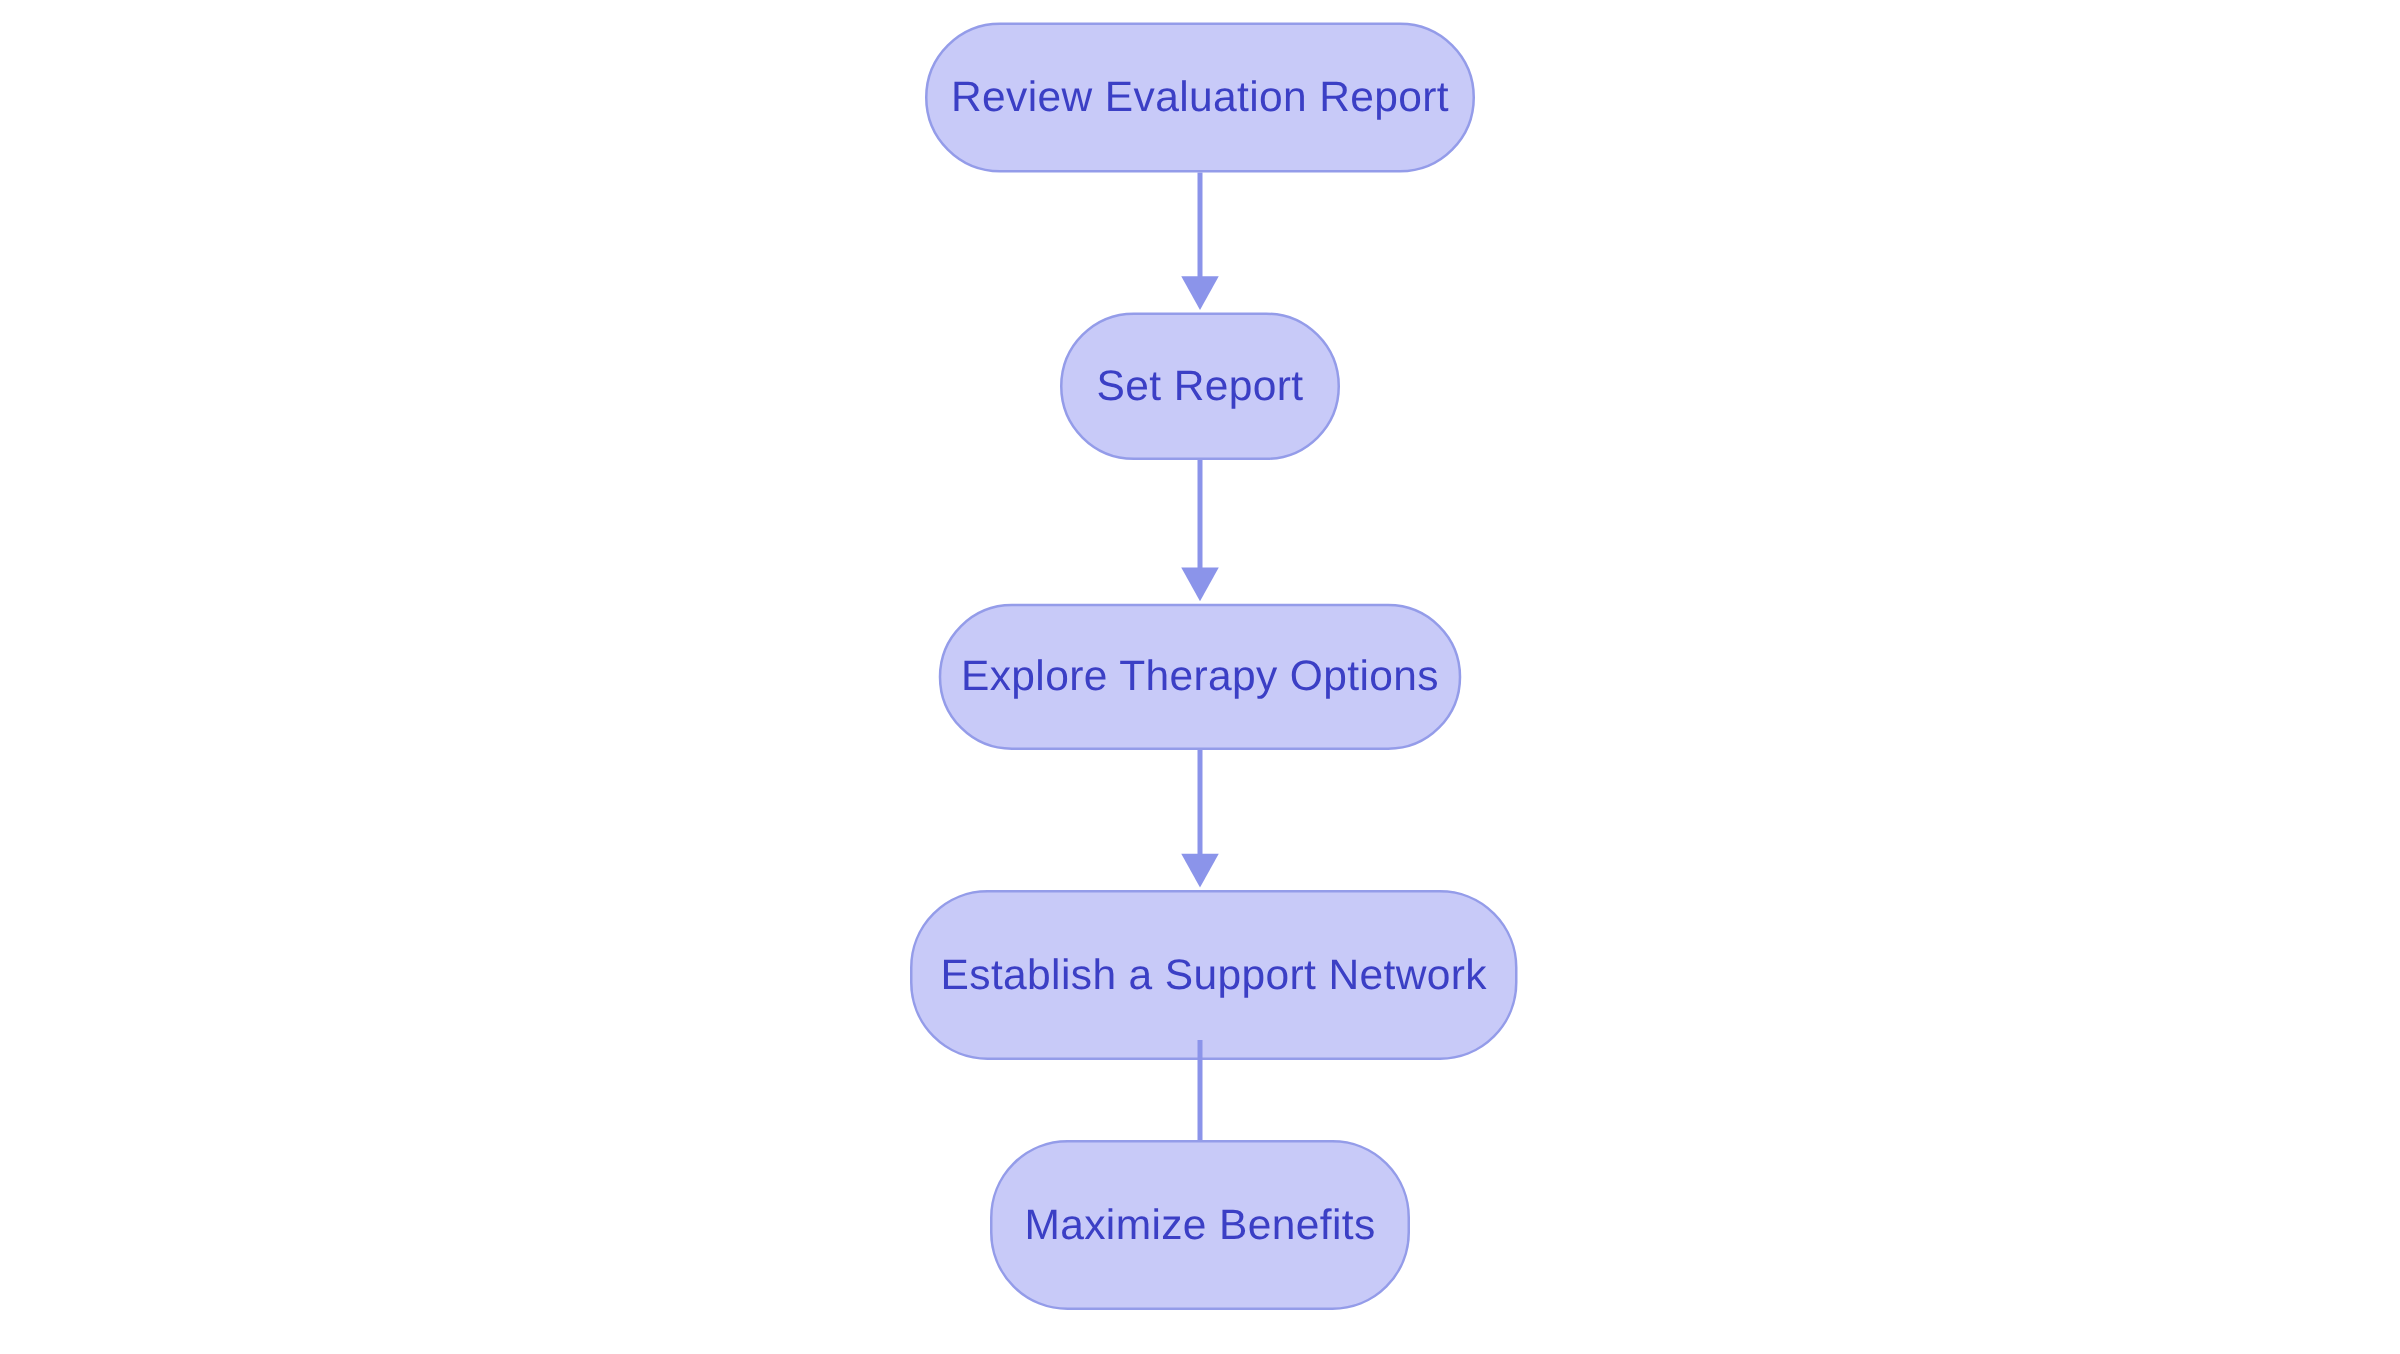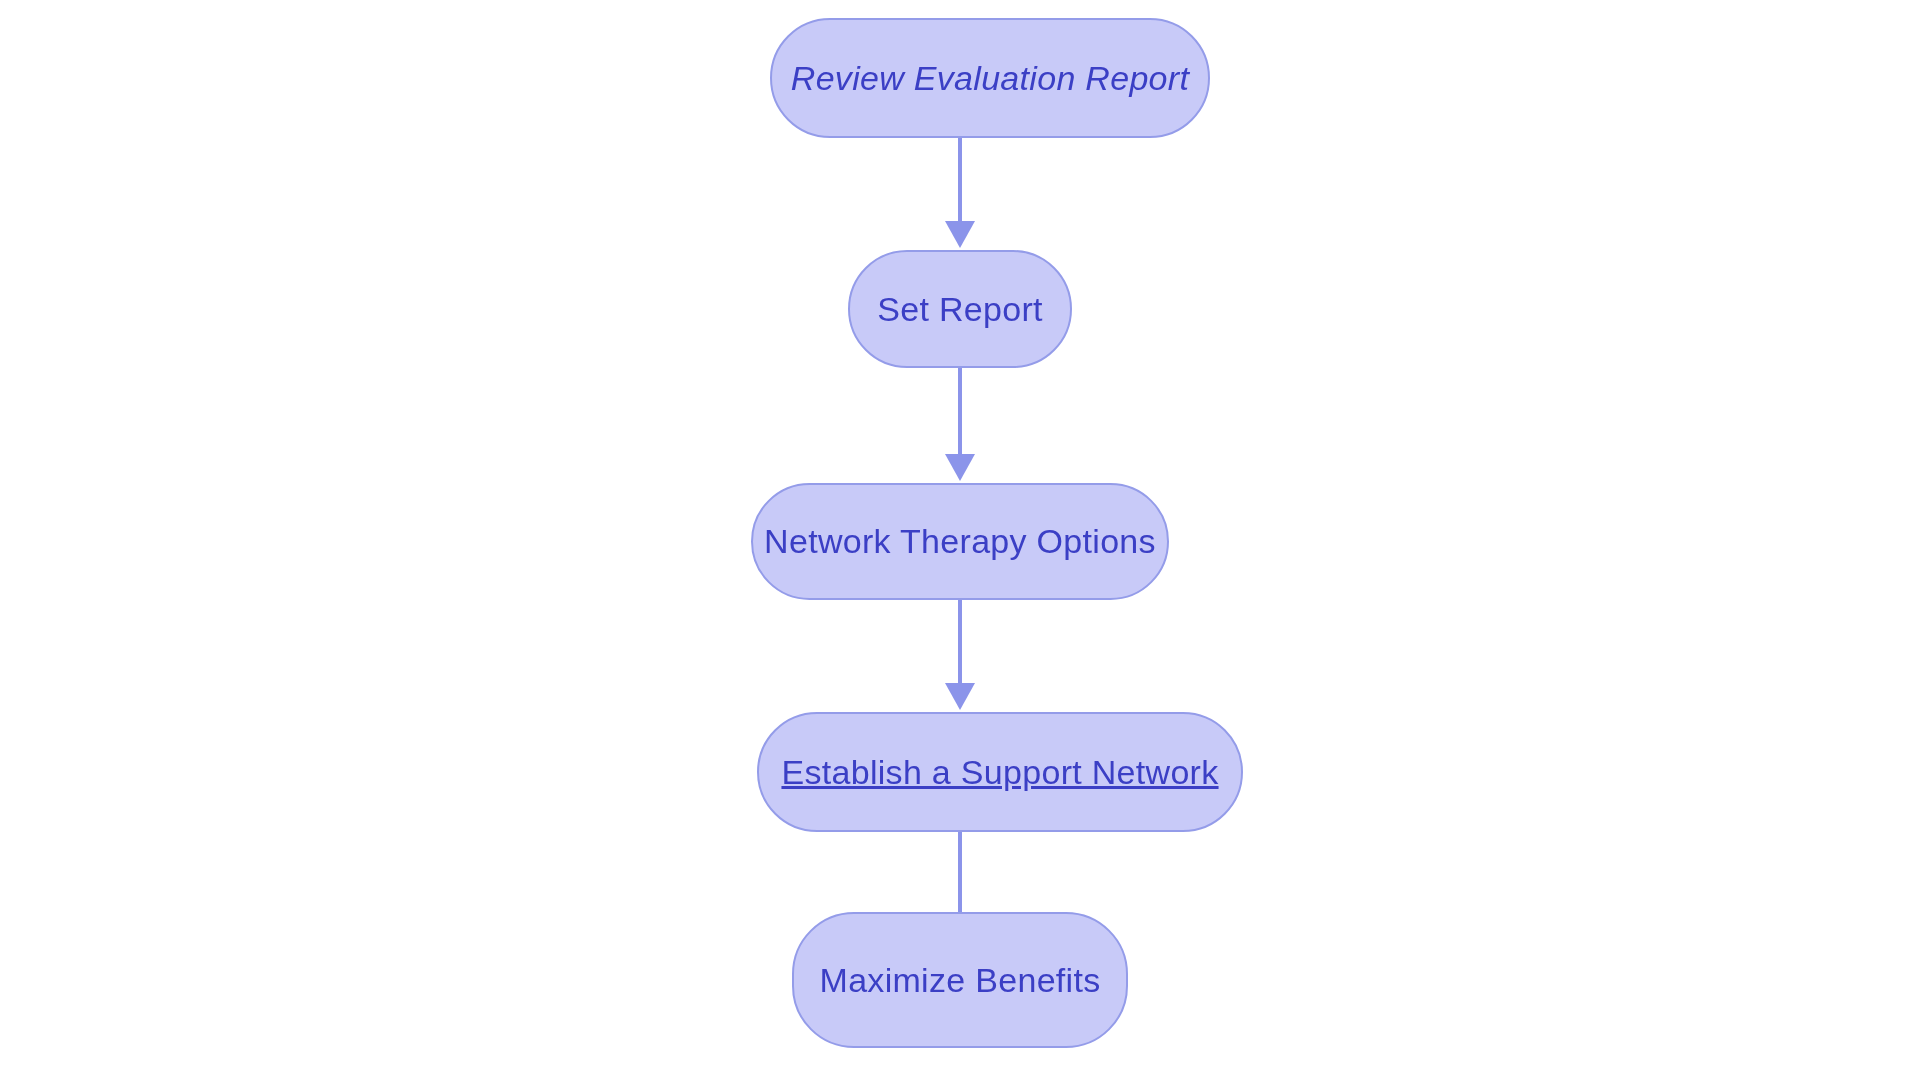--- a/index.html
+++ b/index.html
@@ -35,7 +35,7 @@
   }
 
   
-  .node-1 { left: 770px; top: 18px;  width: 440px; height: 120px; font-style: italic; }
+  .node-1 { left: 740px; top: 18px;  width: 440px; height: 120px; }
   .node-2 { left: 848px; top: 250px; width: 224px; height: 118px; }
   .node-3 { left: 751px; top: 483px; width: 418px; height: 117px; }
   .node-4 { left: 757px; top: 712px; width: 486px; height: 120px; text-decoration: underline; }

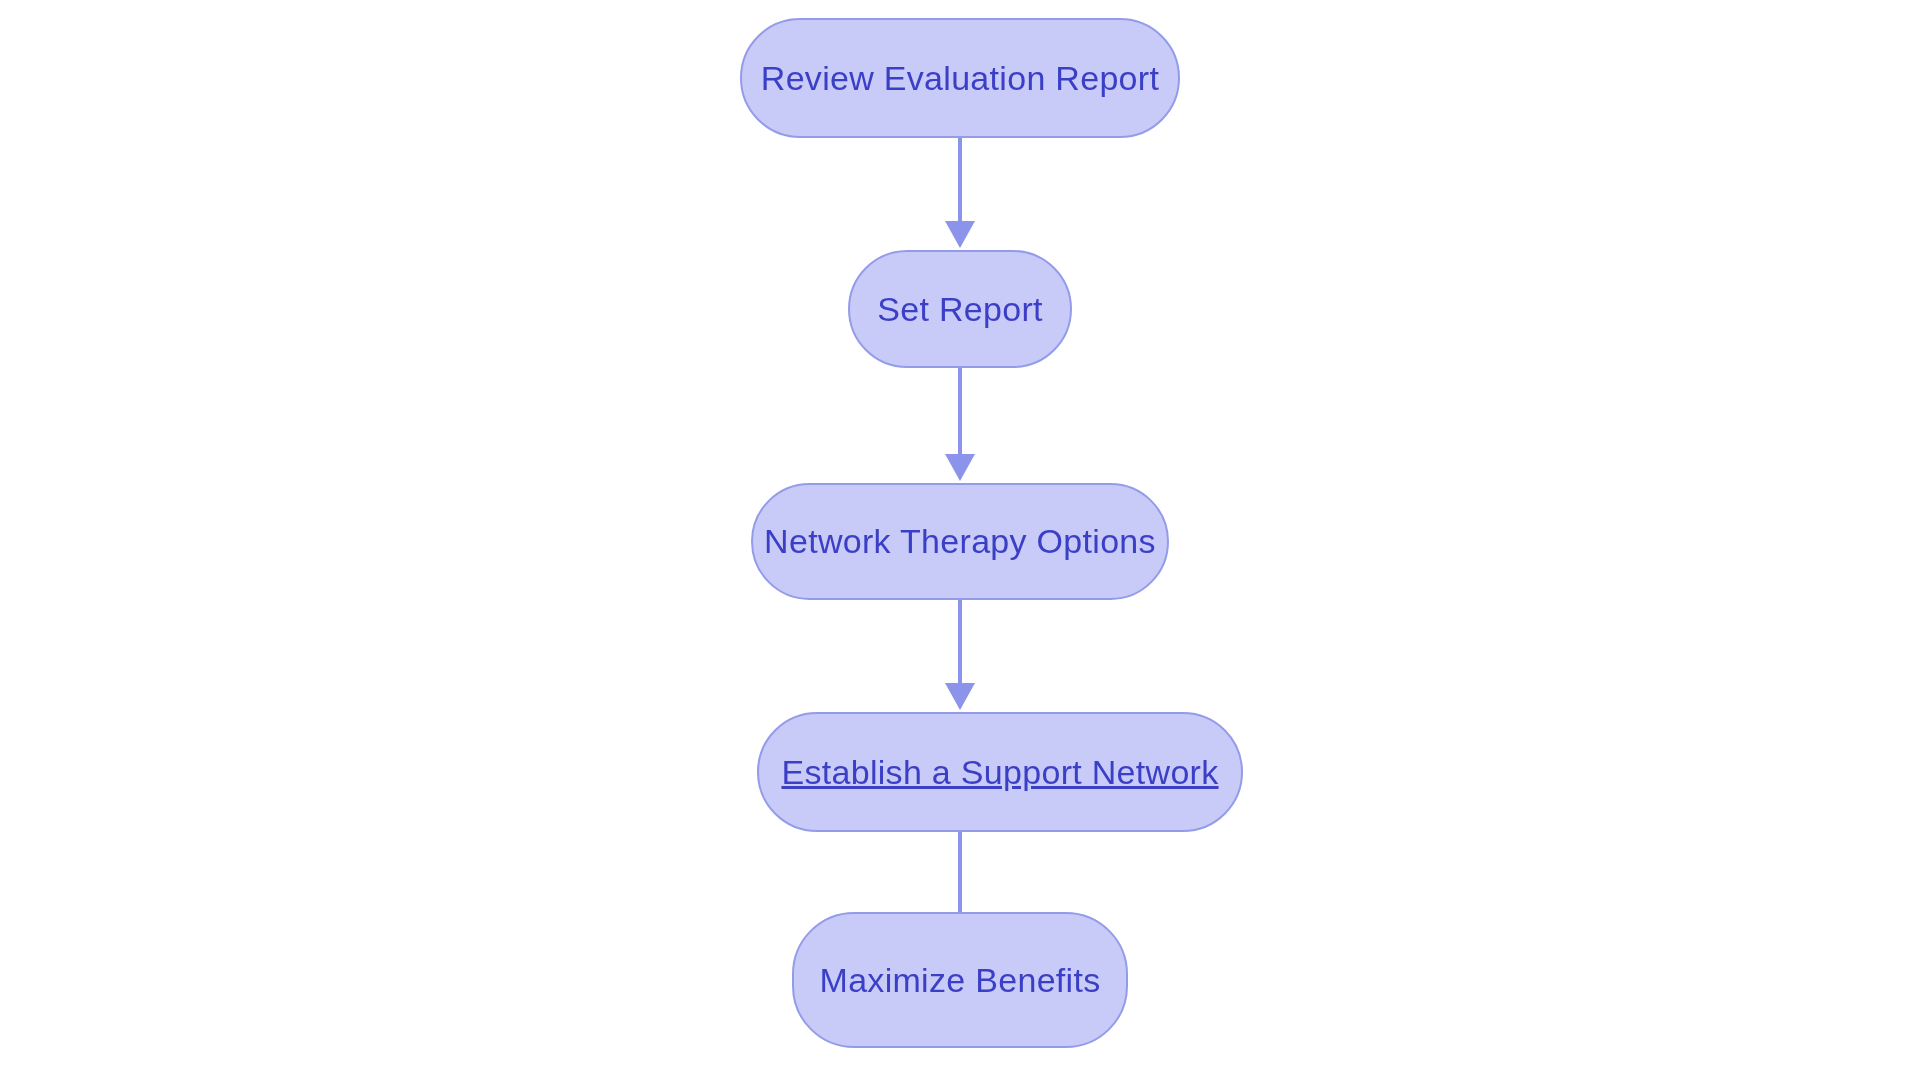--- a/index.html
+++ b/index.html
@@ -96,7 +96,7 @@
   </div>
 
   <div class="flow-node node-3">
-    <span>Network Therapy Options</span>
+    <span>Explore Therapy Options</span>
   </div>
 
   <div class="flow-arrow arrow-3">

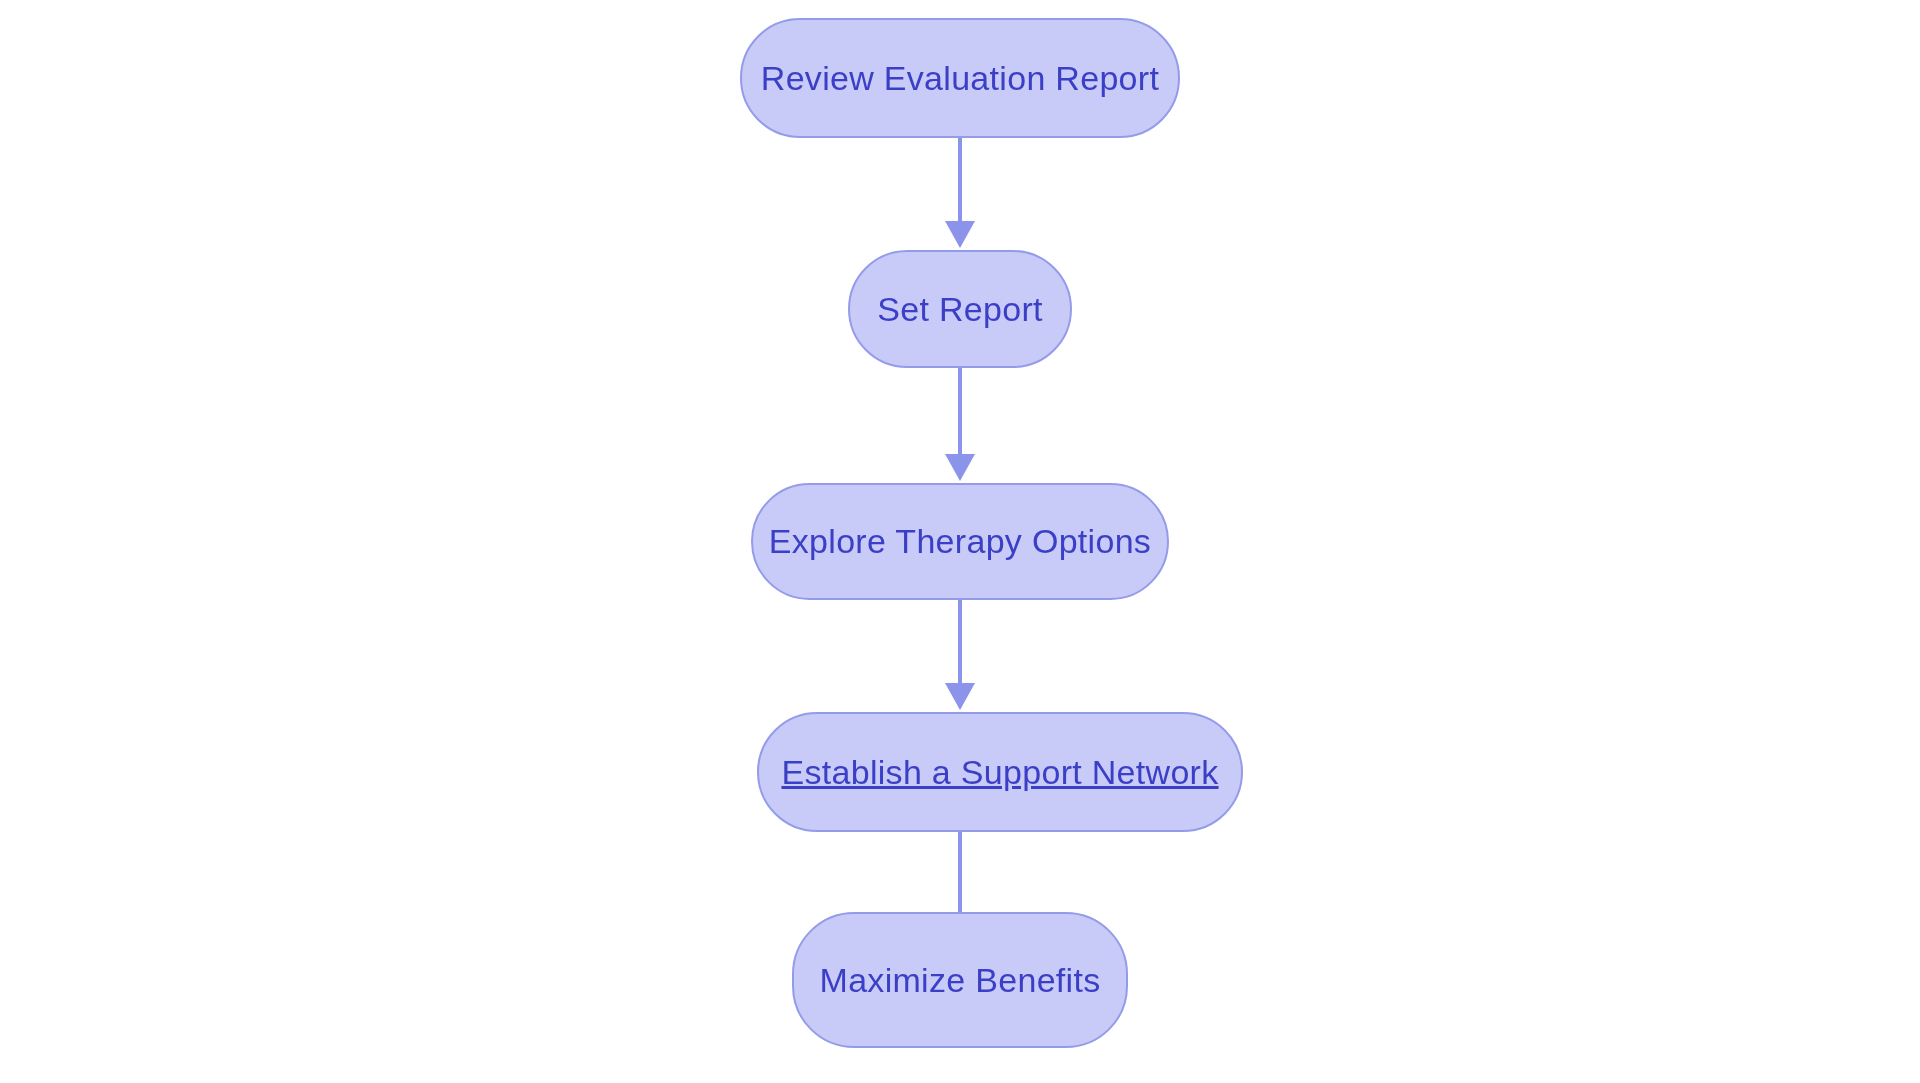--- a/index.html
+++ b/index.html
@@ -38,7 +38,7 @@
   .node-1 { left: 740px; top: 18px;  width: 440px; height: 120px; }
   .node-2 { left: 848px; top: 250px; width: 224px; height: 118px; }
   .node-3 { left: 751px; top: 483px; width: 418px; height: 117px; }
-  .node-4 { left: 757px; top: 712px; width: 486px; height: 120px; text-decoration: underline; }
+  .node-4 { left: 728px; top: 712px; width: 486px; height: 136px; }
   .node-5 { left: 792px; top: 912px; width: 336px; height: 136px; }
 
   .flow-arrow {

